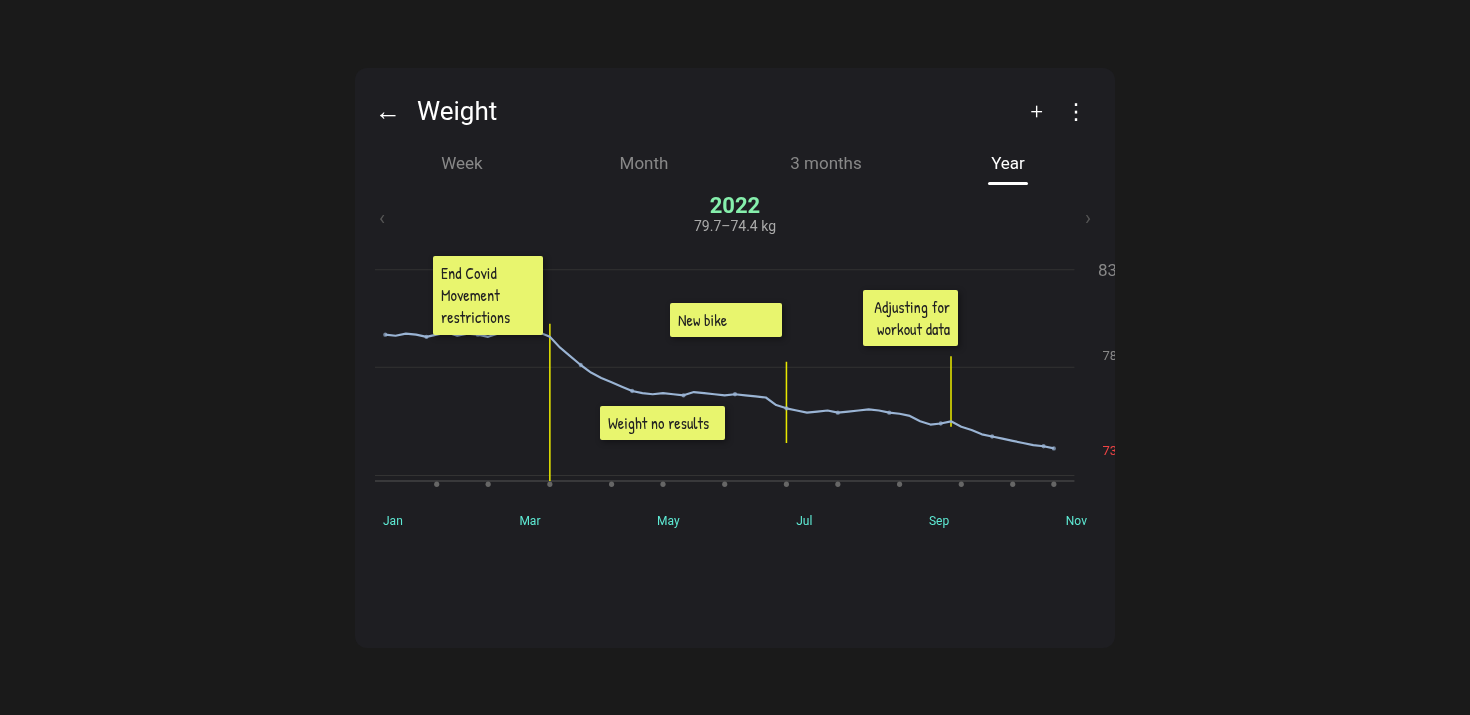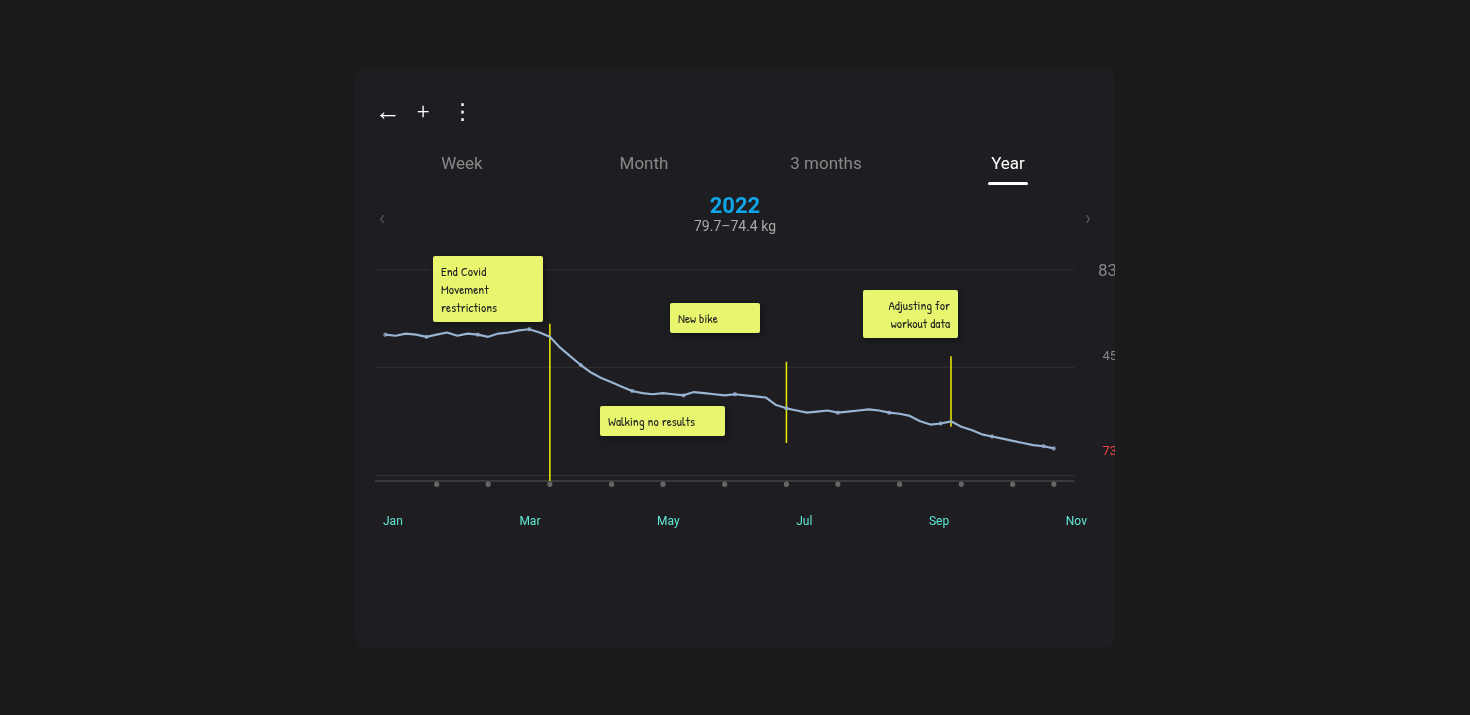--- a/index.html
+++ b/index.html
@@ -153,6 +153,7 @@
 
   <div class="header">
     <span class="back-btn">←</span>
+    <span class="title">Weight</span>
     <div class="header-actions">
       <span class="icon-btn">+</span>
       <span class="icon-btn">⋮</span>

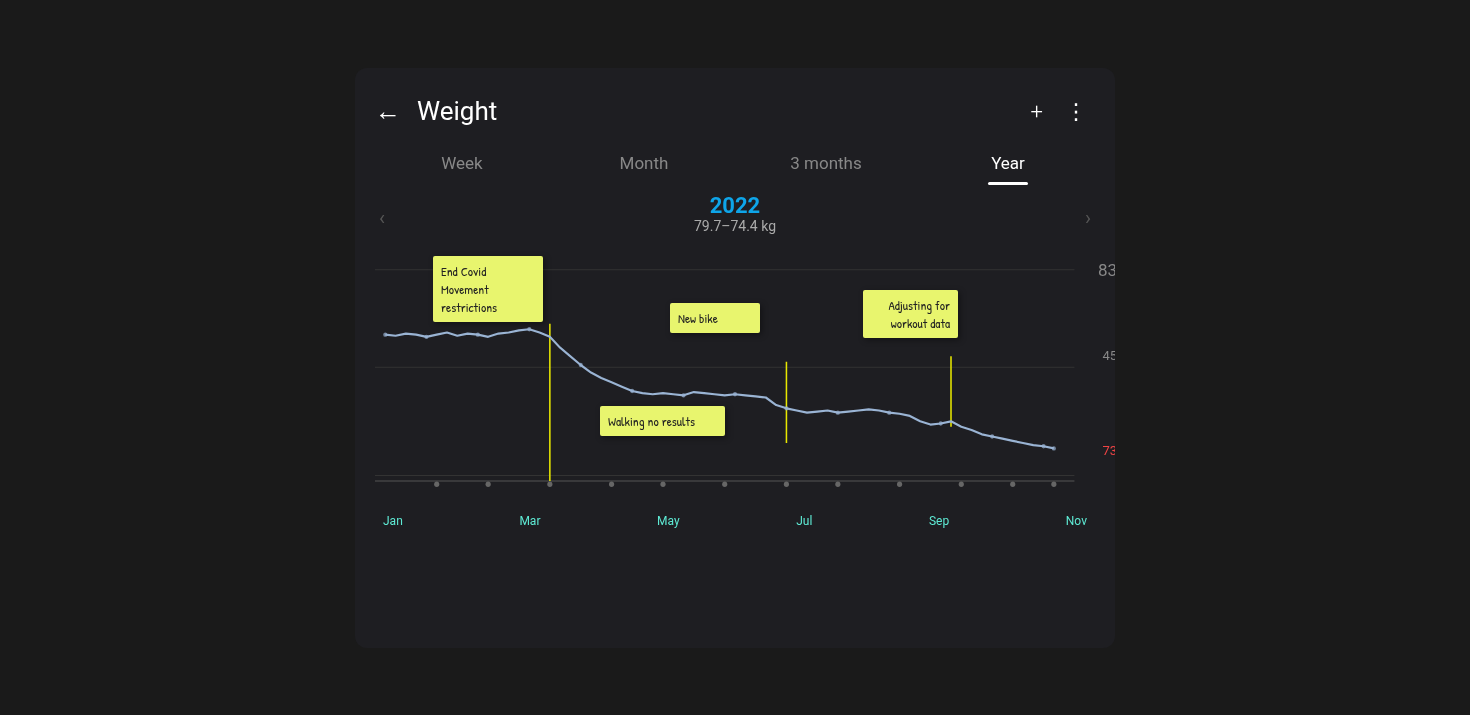--- a/index.html
+++ b/index.html
@@ -103,7 +103,7 @@
     .year-label {
       font-size: 22px;
       font-weight: 700;
-      color: #0ea5e9;
+      color: #86efac;
       text-align: center;
     }
     .weight-range {

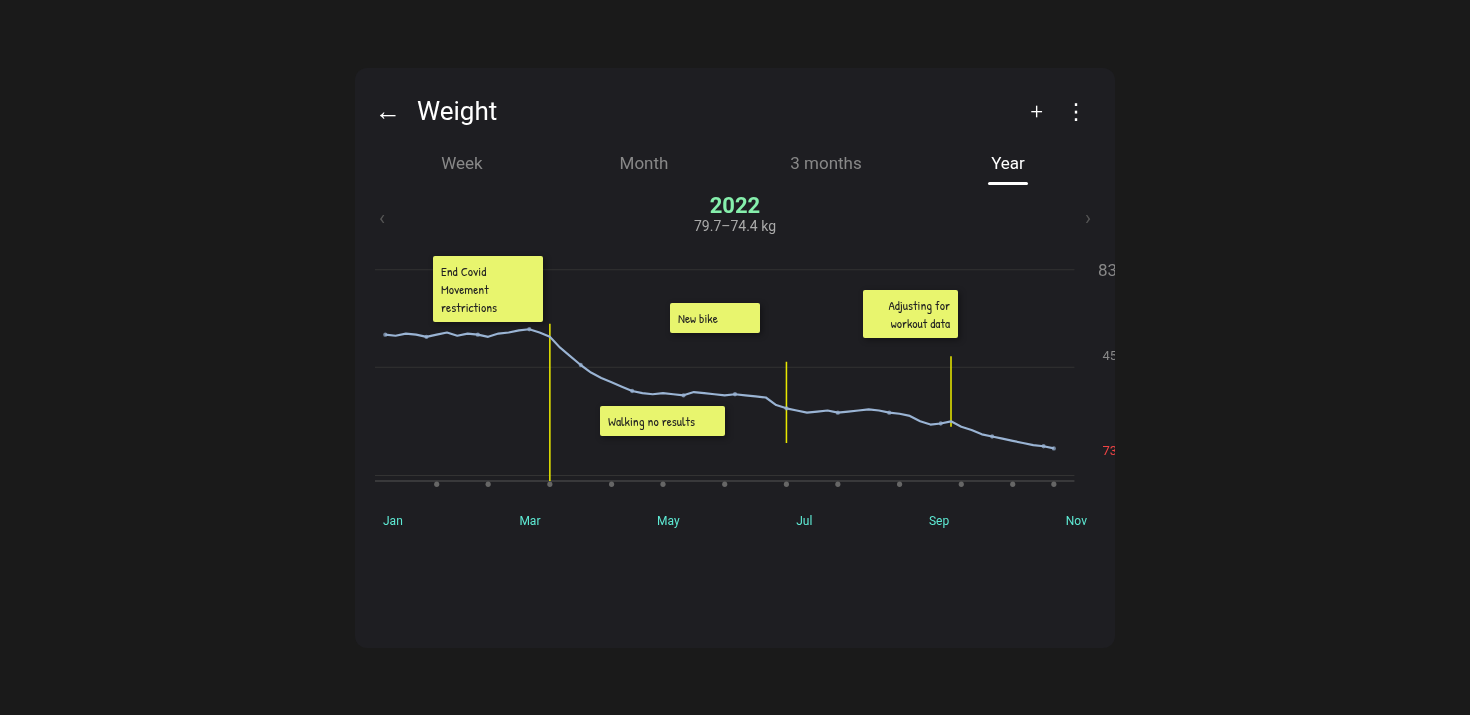--- a/index.html
+++ b/index.html
@@ -136,7 +136,7 @@
       position: absolute;
       background: #e8f56e;
       color: #222;
-      font-size: 13px;
+      font-size: 16px;
       font-family: 'Patrick Hand', cursive, Arial;
       padding: 6px 8px;
       border-radius: 2px;

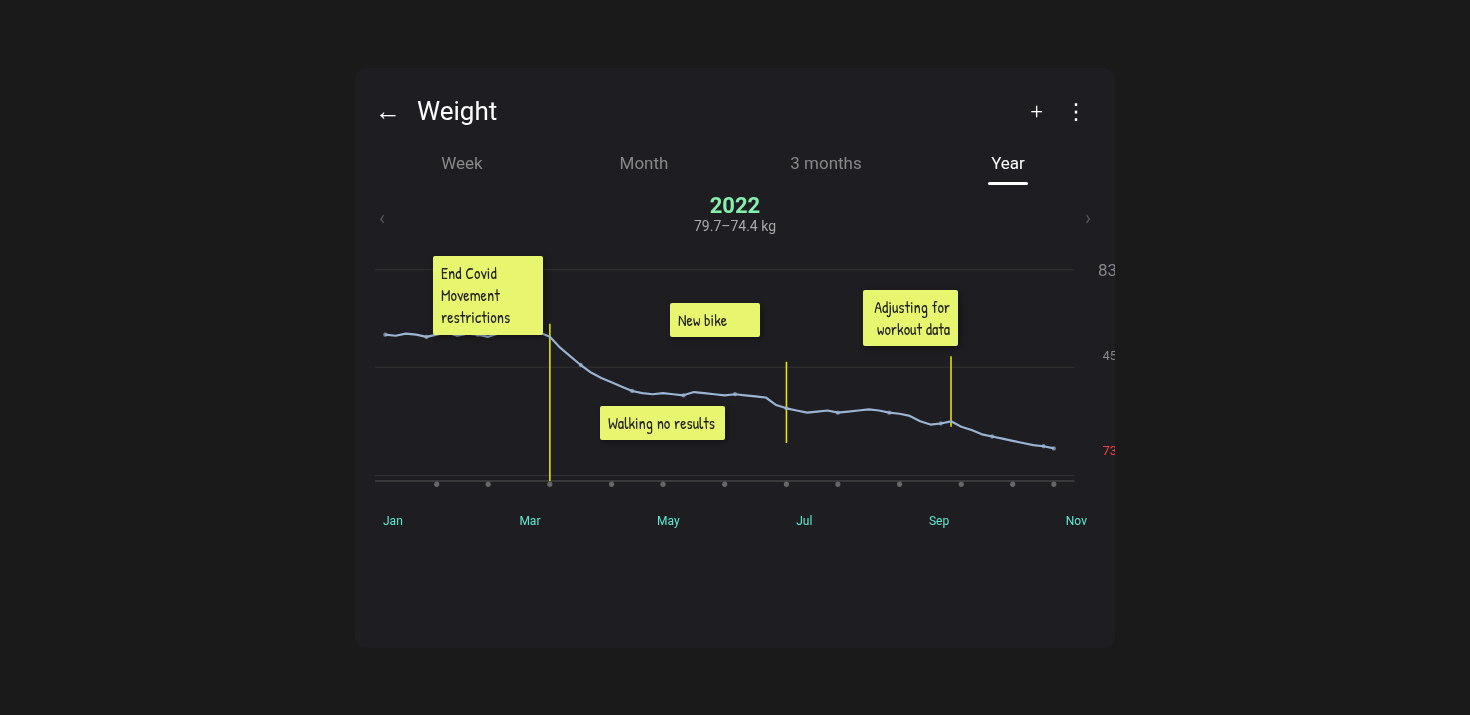--- a/index.html
+++ b/index.html
@@ -249,7 +249,7 @@
       <div class="note" style="left:58px; top:8px; width:110px;">End Covid Movement restrictions</div>
 
       
-      <div class="note" style="left:295px; top:55px; width:90px;">New bike</div>
+      <div class="note" style="left:295px; top:55px; width:112px;">New bike</div>
 
       
       <div class="note" style="left:488px; top:42px; width:95px;text-align:right;">Adjusting for workout data</div>

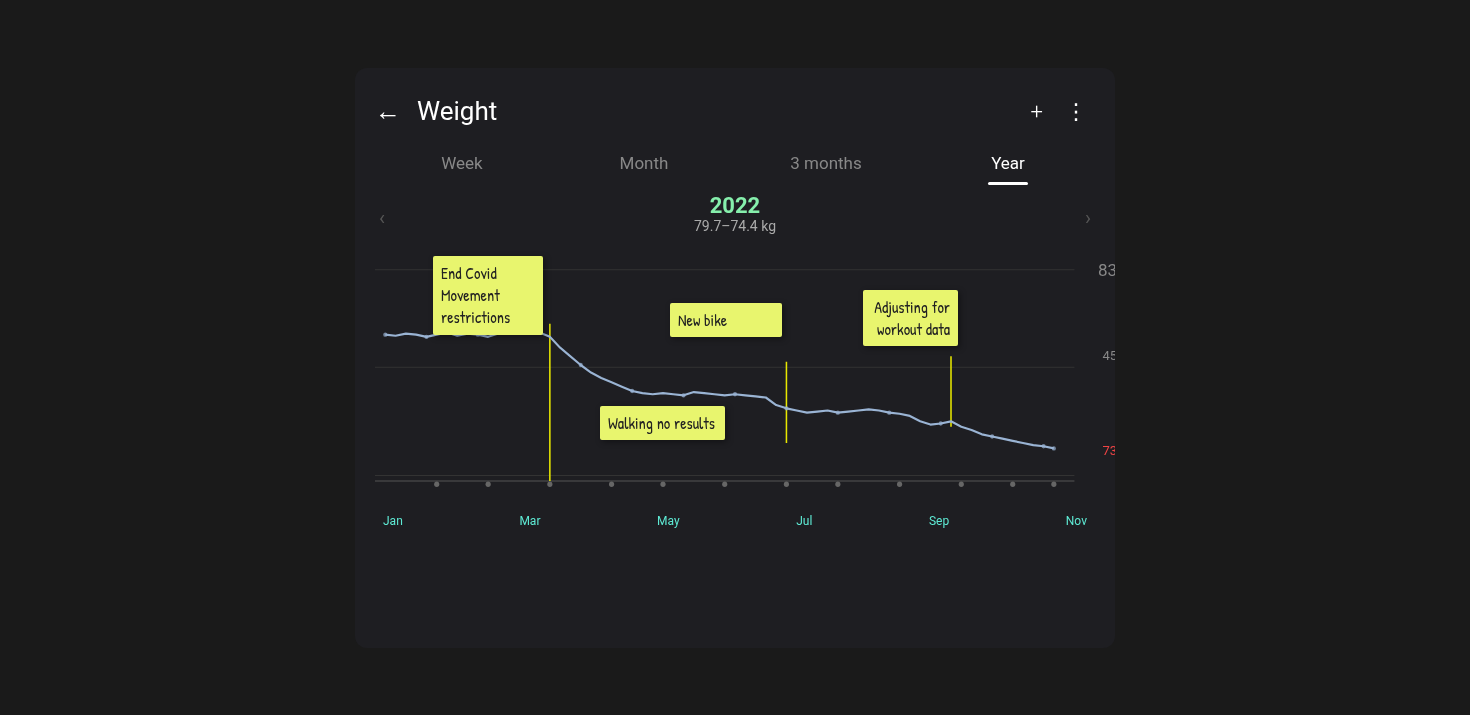--- a/index.html
+++ b/index.html
@@ -241,7 +241,7 @@
 
       
       <div style="position:absolute; right:-22px; top:12px; color:#888; font-size:17px;">83</div>
-      <div style="position:absolute; right:-22px; top:100px; color:#888; font-size:13px;">45</div>
+      <div style="position:absolute; right:-22px; top:100px; color:#888; font-size:13px;">78</div>
       <div style="position:absolute; right:-22px; top:195px; color:#ef4444; font-size:13px;">73</div>
 
       

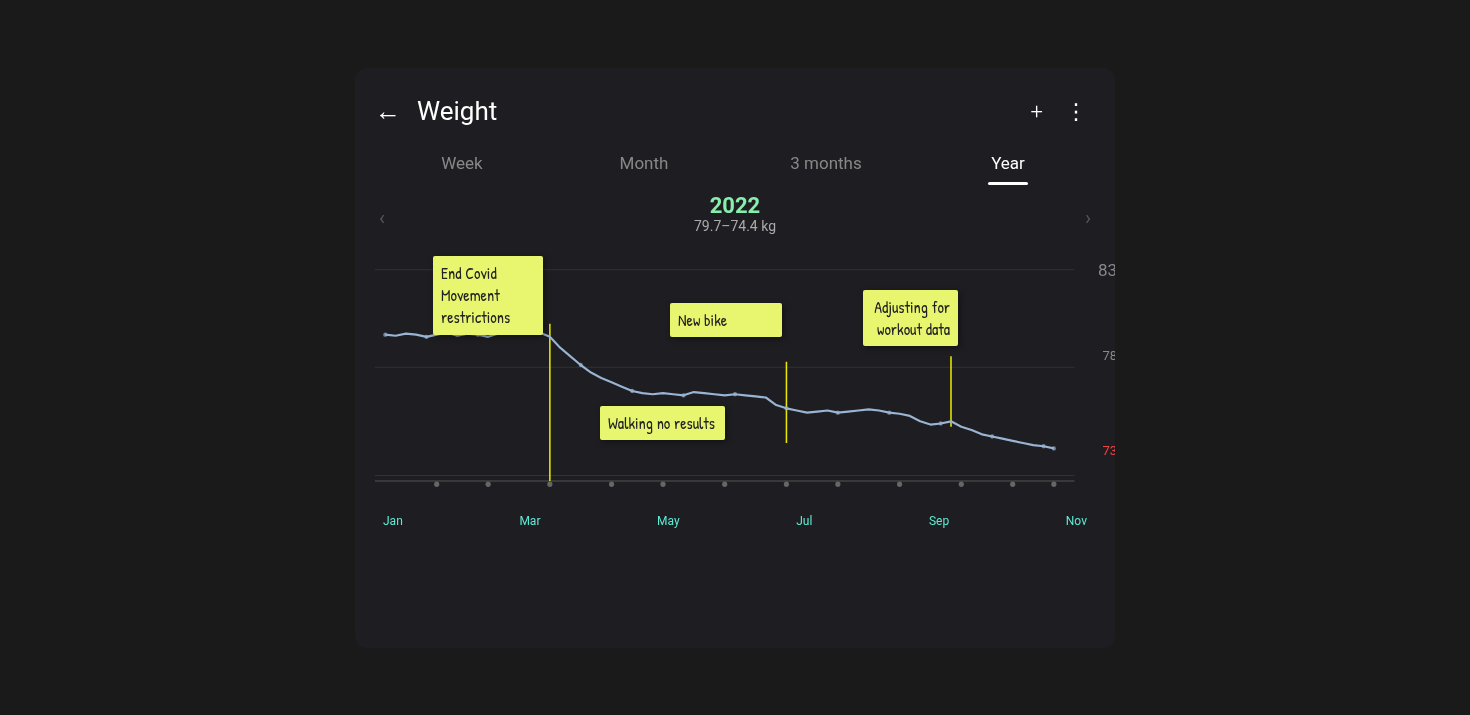--- a/index.html
+++ b/index.html
@@ -255,7 +255,7 @@
       <div class="note" style="left:488px; top:42px; width:95px;text-align:right;">Adjusting for workout data</div>
 
       
-      <div class="note" style="left:225px; top:158px; width:125px;">Walking no results</div>
+      <div class="note" style="left:225px; top:158px; width:125px;">Weight no results</div>
 
     </div>
 

